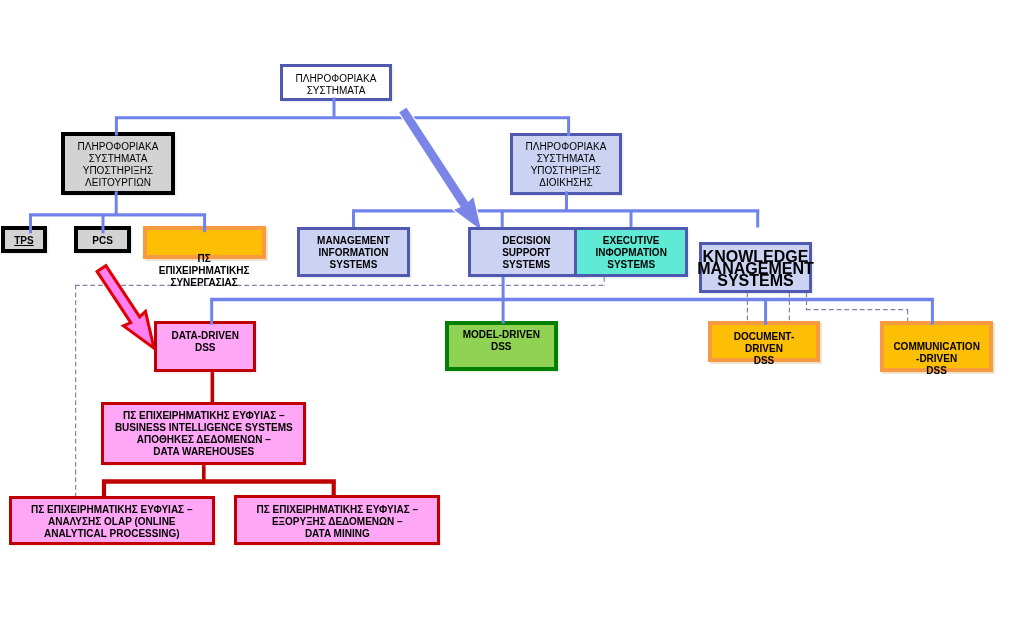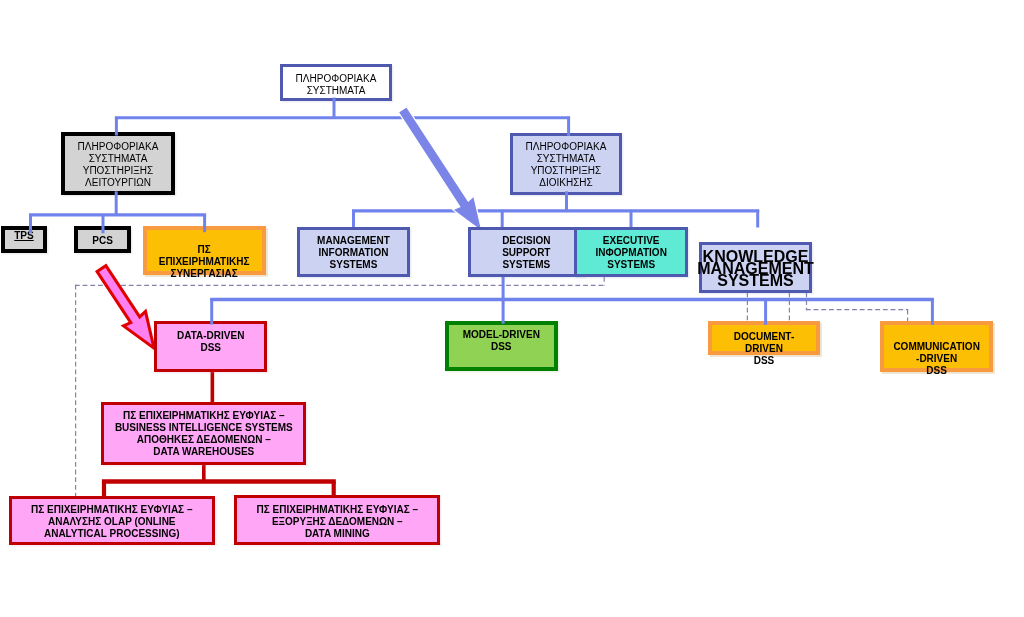--- a/index.html
+++ b/index.html
@@ -69,7 +69,7 @@
 ΥΠΟΣΤΗΡΙΞΗΣ
 ΔΙΟΙΚΗΣΗΣ</span>
     </div>
-    <div class="node" style="left: 1px; top: 226.3px; width: 46px; height: 27.1px; background: rgb(211, 211, 211); border: 4.5px solid rgb(0, 0, 0); font-size: 10px; box-shadow: rgba(140, 140, 150, 0.14) 1.5px 1.5px 0px; font-weight: bold;  text-decoration: underline;">
+    <div class="node" style="left: 1px; top: 226.3px; width: 46px; height: 27.1px; background: rgb(211, 211, 211); border: 4.5px solid rgb(0, 0, 0); font-size: 10px; box-shadow: rgba(140, 140, 150, 0.14) 1.5px 1.5px 0px; font-weight: bold; padding-top: 5px; text-decoration: underline;">
       <span class="lbl">TPS</span>
     </div>
     <div class="node" style="left: 74px; top: 226.3px; width: 57.2px; height: 27.1px; background: rgb(211, 211, 211); border: 4.5px solid rgb(0, 0, 0); font-size: 10px; box-shadow: rgba(140, 140, 150, 0.14) 1.5px 1.5px 0px; font-weight: bold; padding-top: 5px; justify-content: center;">

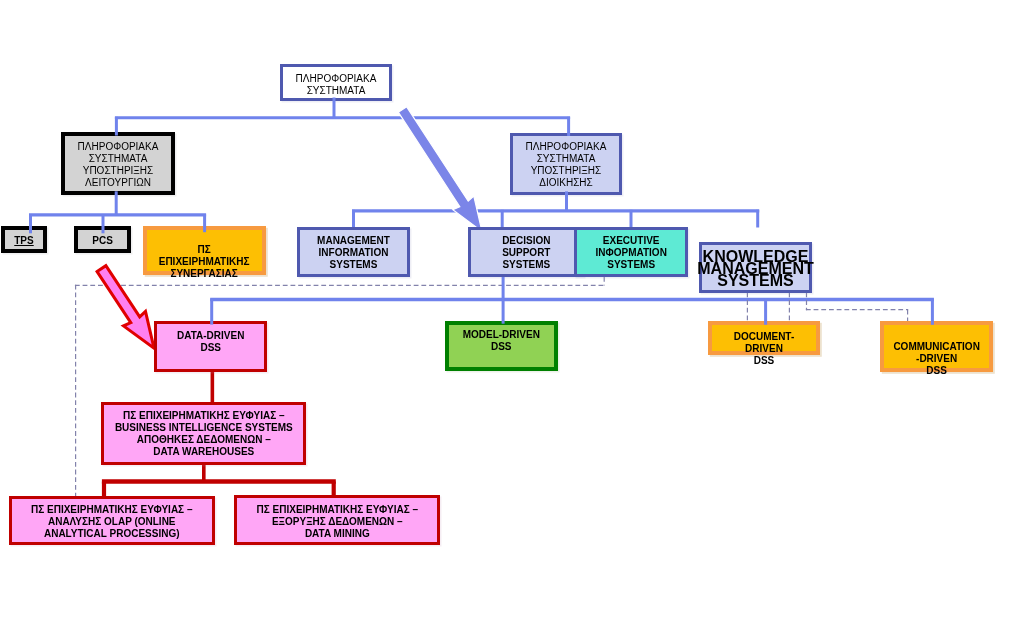--- a/index.html
+++ b/index.html
@@ -75,7 +75,7 @@
     <div class="node" style="left: 74px; top: 226.3px; width: 57.2px; height: 27.1px; background: rgb(211, 211, 211); border: 4.5px solid rgb(0, 0, 0); font-size: 10px; box-shadow: rgba(140, 140, 150, 0.14) 1.5px 1.5px 0px; font-weight: bold; padding-top: 5px; justify-content: center;">
       <span class="lbl">PCS</span>
     </div>
-    <div class="node" style="left: 142.6px; top: 226.2px; width: 123px; height: 49px; background: rgb(253, 191, 3); border: 4.1px solid rgb(247, 154, 64); font-size: 10px; box-shadow: rgba(190, 150, 80, 0.28) 1.8px 1.8px 0px; font-weight: bold; padding-top: 14px; text-align: center;">
+    <div class="node" style="left: 142.6px; top: 226.2px; width: 123px; height: 33px; background: rgb(253, 191, 3); border: 4.1px solid rgb(247, 154, 64); font-size: 10px; box-shadow: rgba(190, 150, 80, 0.28) 1.8px 1.8px 0px; font-weight: bold; padding-top: 23px; text-align: center;">
       <span class="lbl">ΠΣ
 ΕΠΙΧΕΙΡΗΜΑΤΙΚΗΣ
 ΣΥΝΕΡΓΑΣΙΑΣ</span>

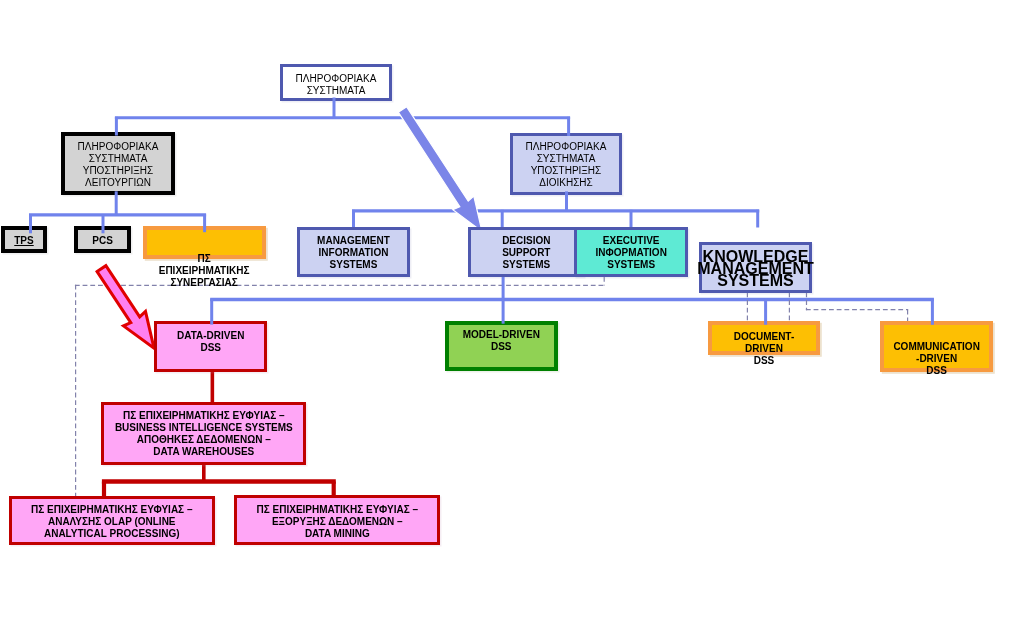--- a/index.html
+++ b/index.html
@@ -100,7 +100,7 @@
 MANAGEMENT
 SYSTEMS</span>
     </div>
-    <div class="node" style="left: 154.2px; top: 321.2px; width: 113px; height: 50.8px; background: rgb(255, 166, 246); border: 3.9px solid rgb(192, 0, 0); font-size: 10px; box-shadow: rgba(190, 140, 180, 0.16) 1.5px 1.5px 0px; font-weight: bold; padding-top: 5.6px;">
+    <div class="node" style="left: 154.2px; top: 321.2px; width: 102px; height: 50.8px; background: rgb(255, 166, 246); border: 3.9px solid rgb(192, 0, 0); font-size: 10px; box-shadow: rgba(190, 140, 180, 0.16) 1.5px 1.5px 0px; font-weight: bold; padding-top: 5.6px;">
       <span class="lbl">DATA-DRIVEN
 DSS</span>
     </div>

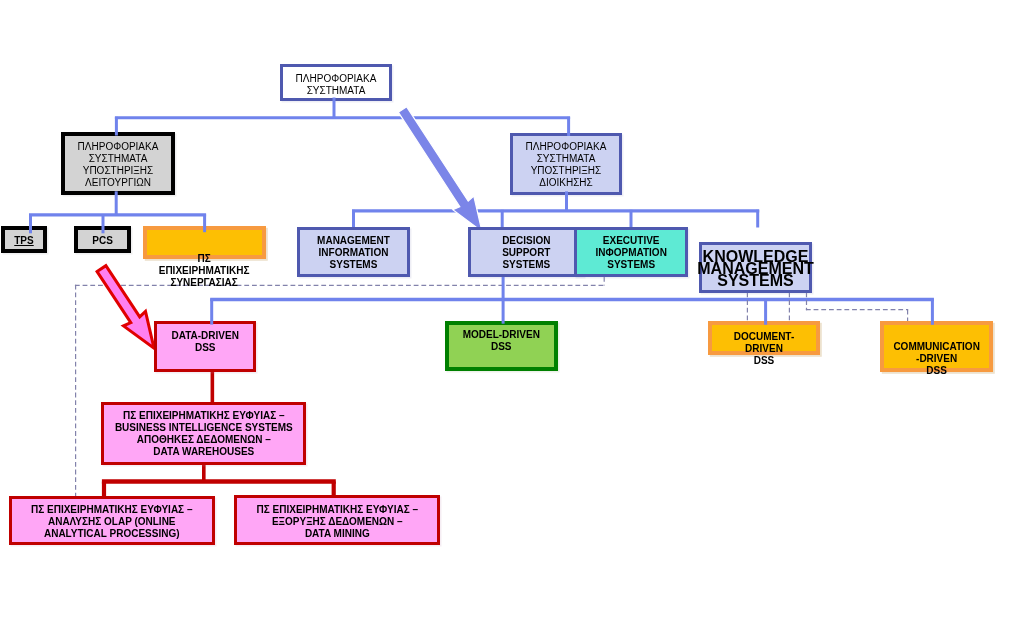--- a/index.html
+++ b/index.html
@@ -108,7 +108,7 @@
       <span class="lbl">MODEL-DRIVEN
 DSS</span>
     </div>
-    <div class="node" style="left: 707.6px; top: 321.2px; width: 112.8px; height: 34px; background: rgb(253, 191, 3); border: 4.1px solid rgb(247, 154, 64); font-size: 10px; box-shadow: rgba(190, 150, 80, 0.28) 1.8px 1.8px 0px; font-weight: bold; padding-top: 5.4px;">
+    <div class="node" style="left: 707.6px; top: 321.2px; width: 112.8px; height: 41px; background: rgb(253, 191, 3); border: 4.1px solid rgb(247, 154, 64); font-size: 10px; box-shadow: rgba(190, 150, 80, 0.28) 1.8px 1.8px 0px; font-weight: bold; padding-top: 5.4px;">
       <span class="lbl">DOCUMENT-
 DRIVEN
 DSS</span>

